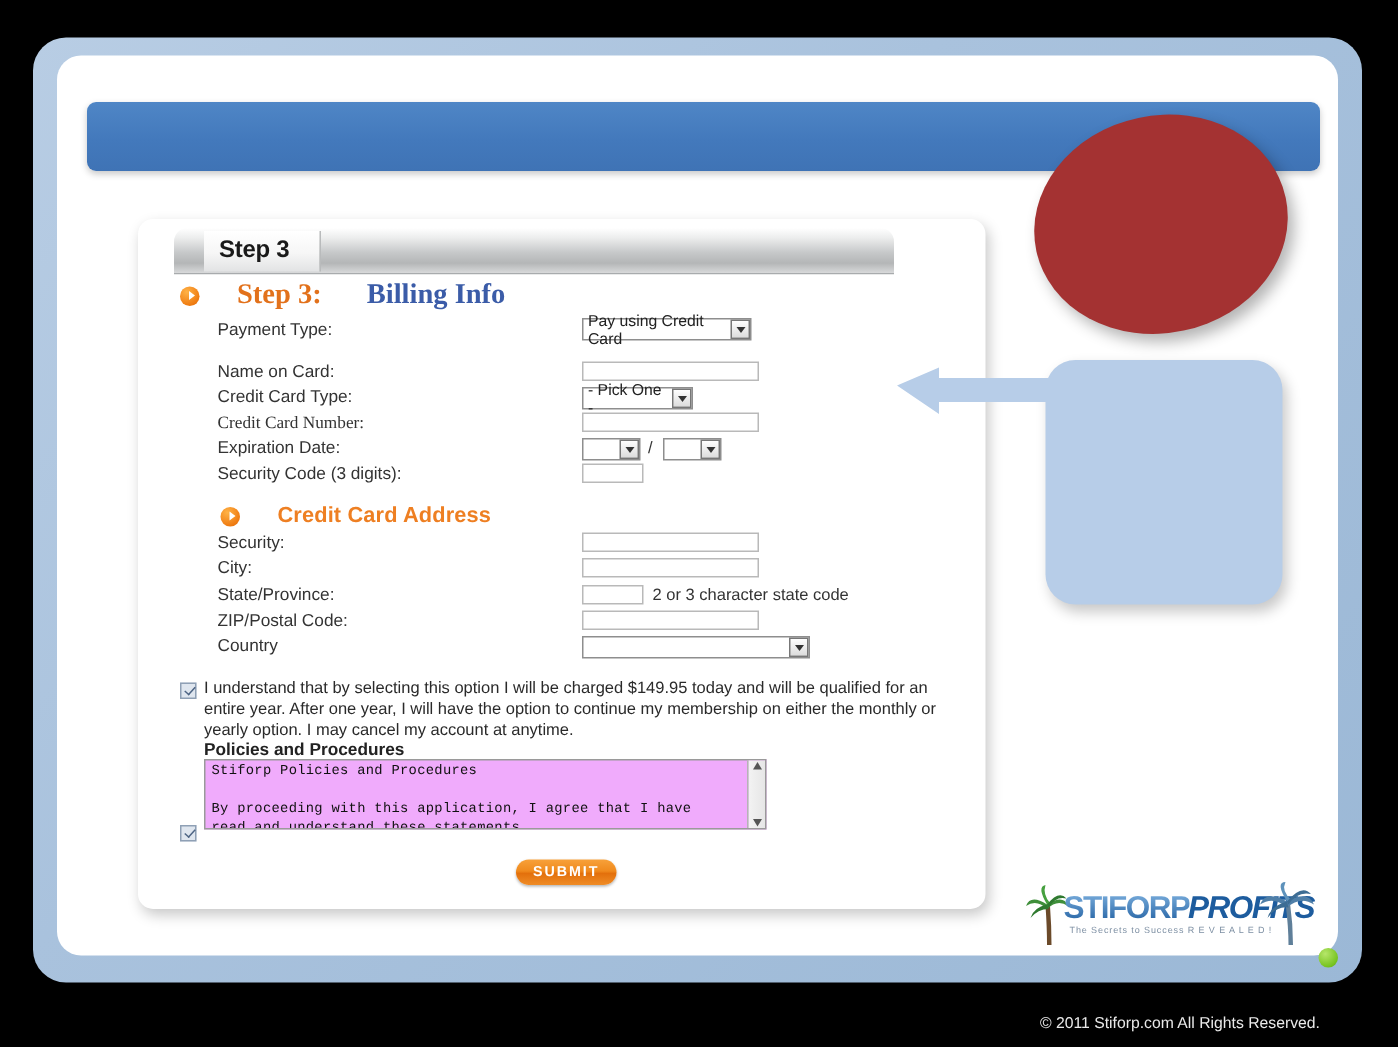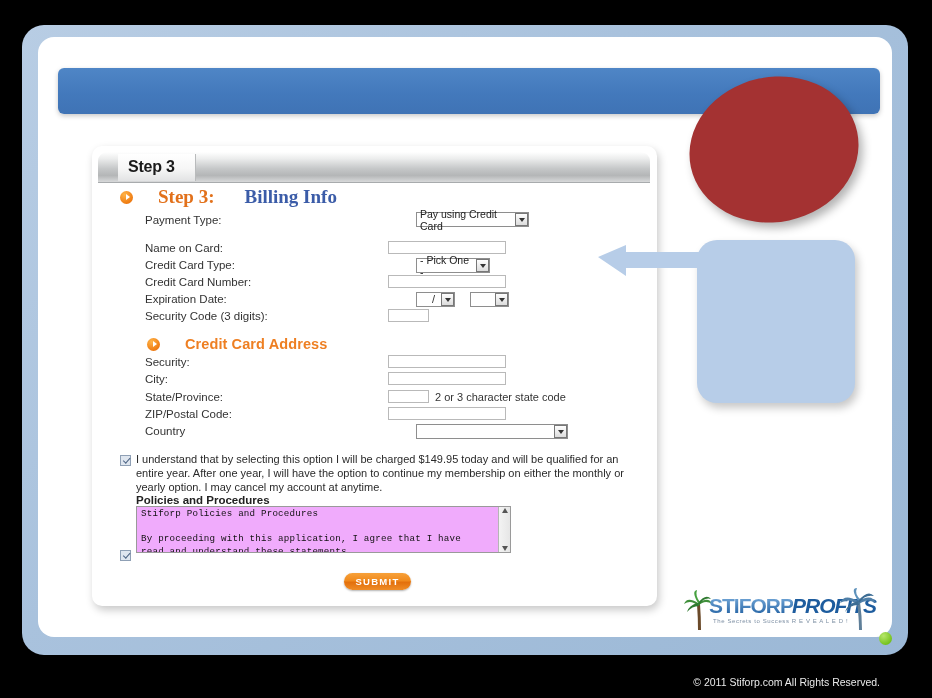--- a/index.html
+++ b/index.html
@@ -85,8 +85,8 @@
   }
   #tabbar {
     position: absolute;
-    left: 6px; top: 6px;
-    width: 552px; height: 30px;
+    left: 24px; top: 6px;
+    width: 480px; height: 30px;
     background: linear-gradient(180deg,#ffffff 0%,#eceded 22%,#c6c8c9 55%,#b4b6b7 78%,#d8d9da 100%);
     border-radius: 9px 9px 0 0;
     border-bottom: 1px solid #a8abad;

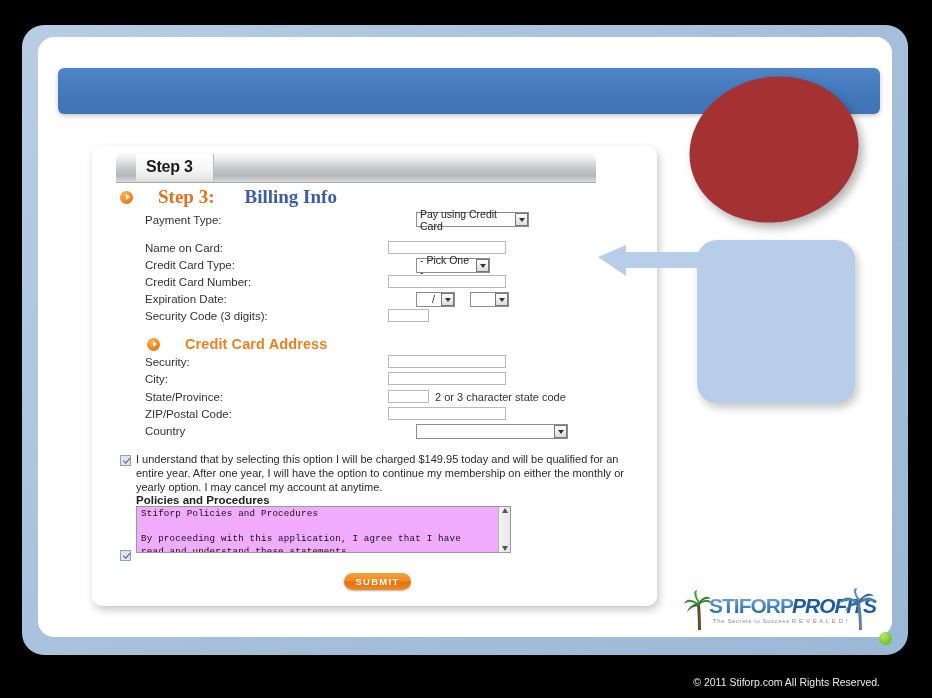--- a/index.html
+++ b/index.html
@@ -170,7 +170,6 @@
     font-size: 10.5px;
     color: #222;
     padding-left: 3px;
-    margin-left: 28px;
   }
   .sel .arrowbtn {
     width: 13px; height: 13px;

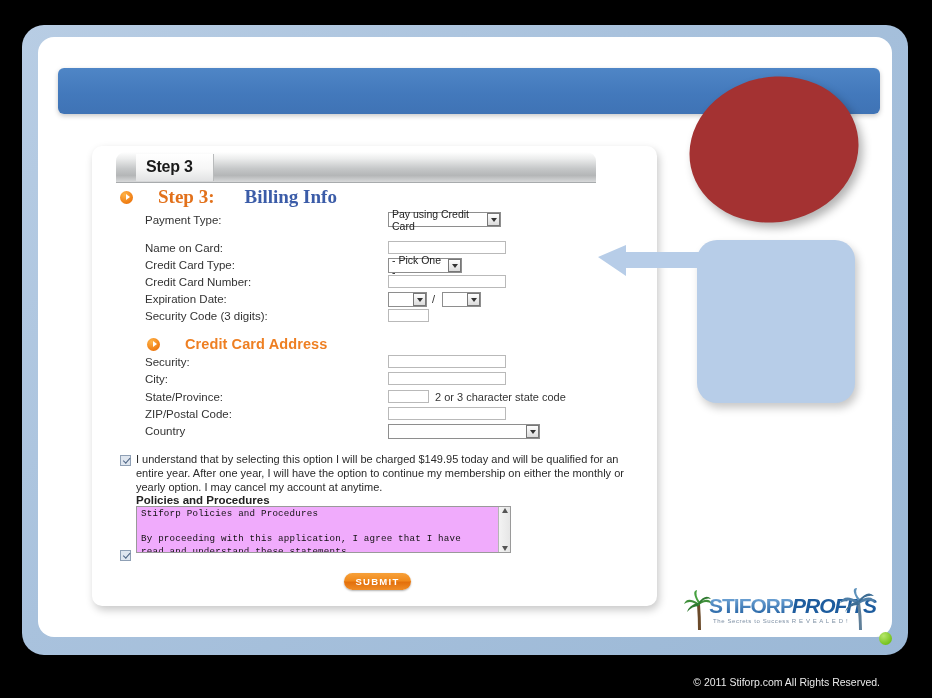--- a/index.html
+++ b/index.html
@@ -390,7 +390,7 @@
         <span class="arrowbtn"></span>
       </div>
 
-      <span class="lbl" style="left:53px; top:130px;">Credit Card Number:</span>
+      <span class="lbl" style="left:53px; top:130px;font-family:Liberation Serif, serif;">Credit Card Number:</span>
       <input class="fld" style="left: 296px; top: 129px; width: 118px;" type="text" value="">
 
       <span class="lbl" style="left:53px; top:147px;text-align:center;">Expiration Date:</span>

